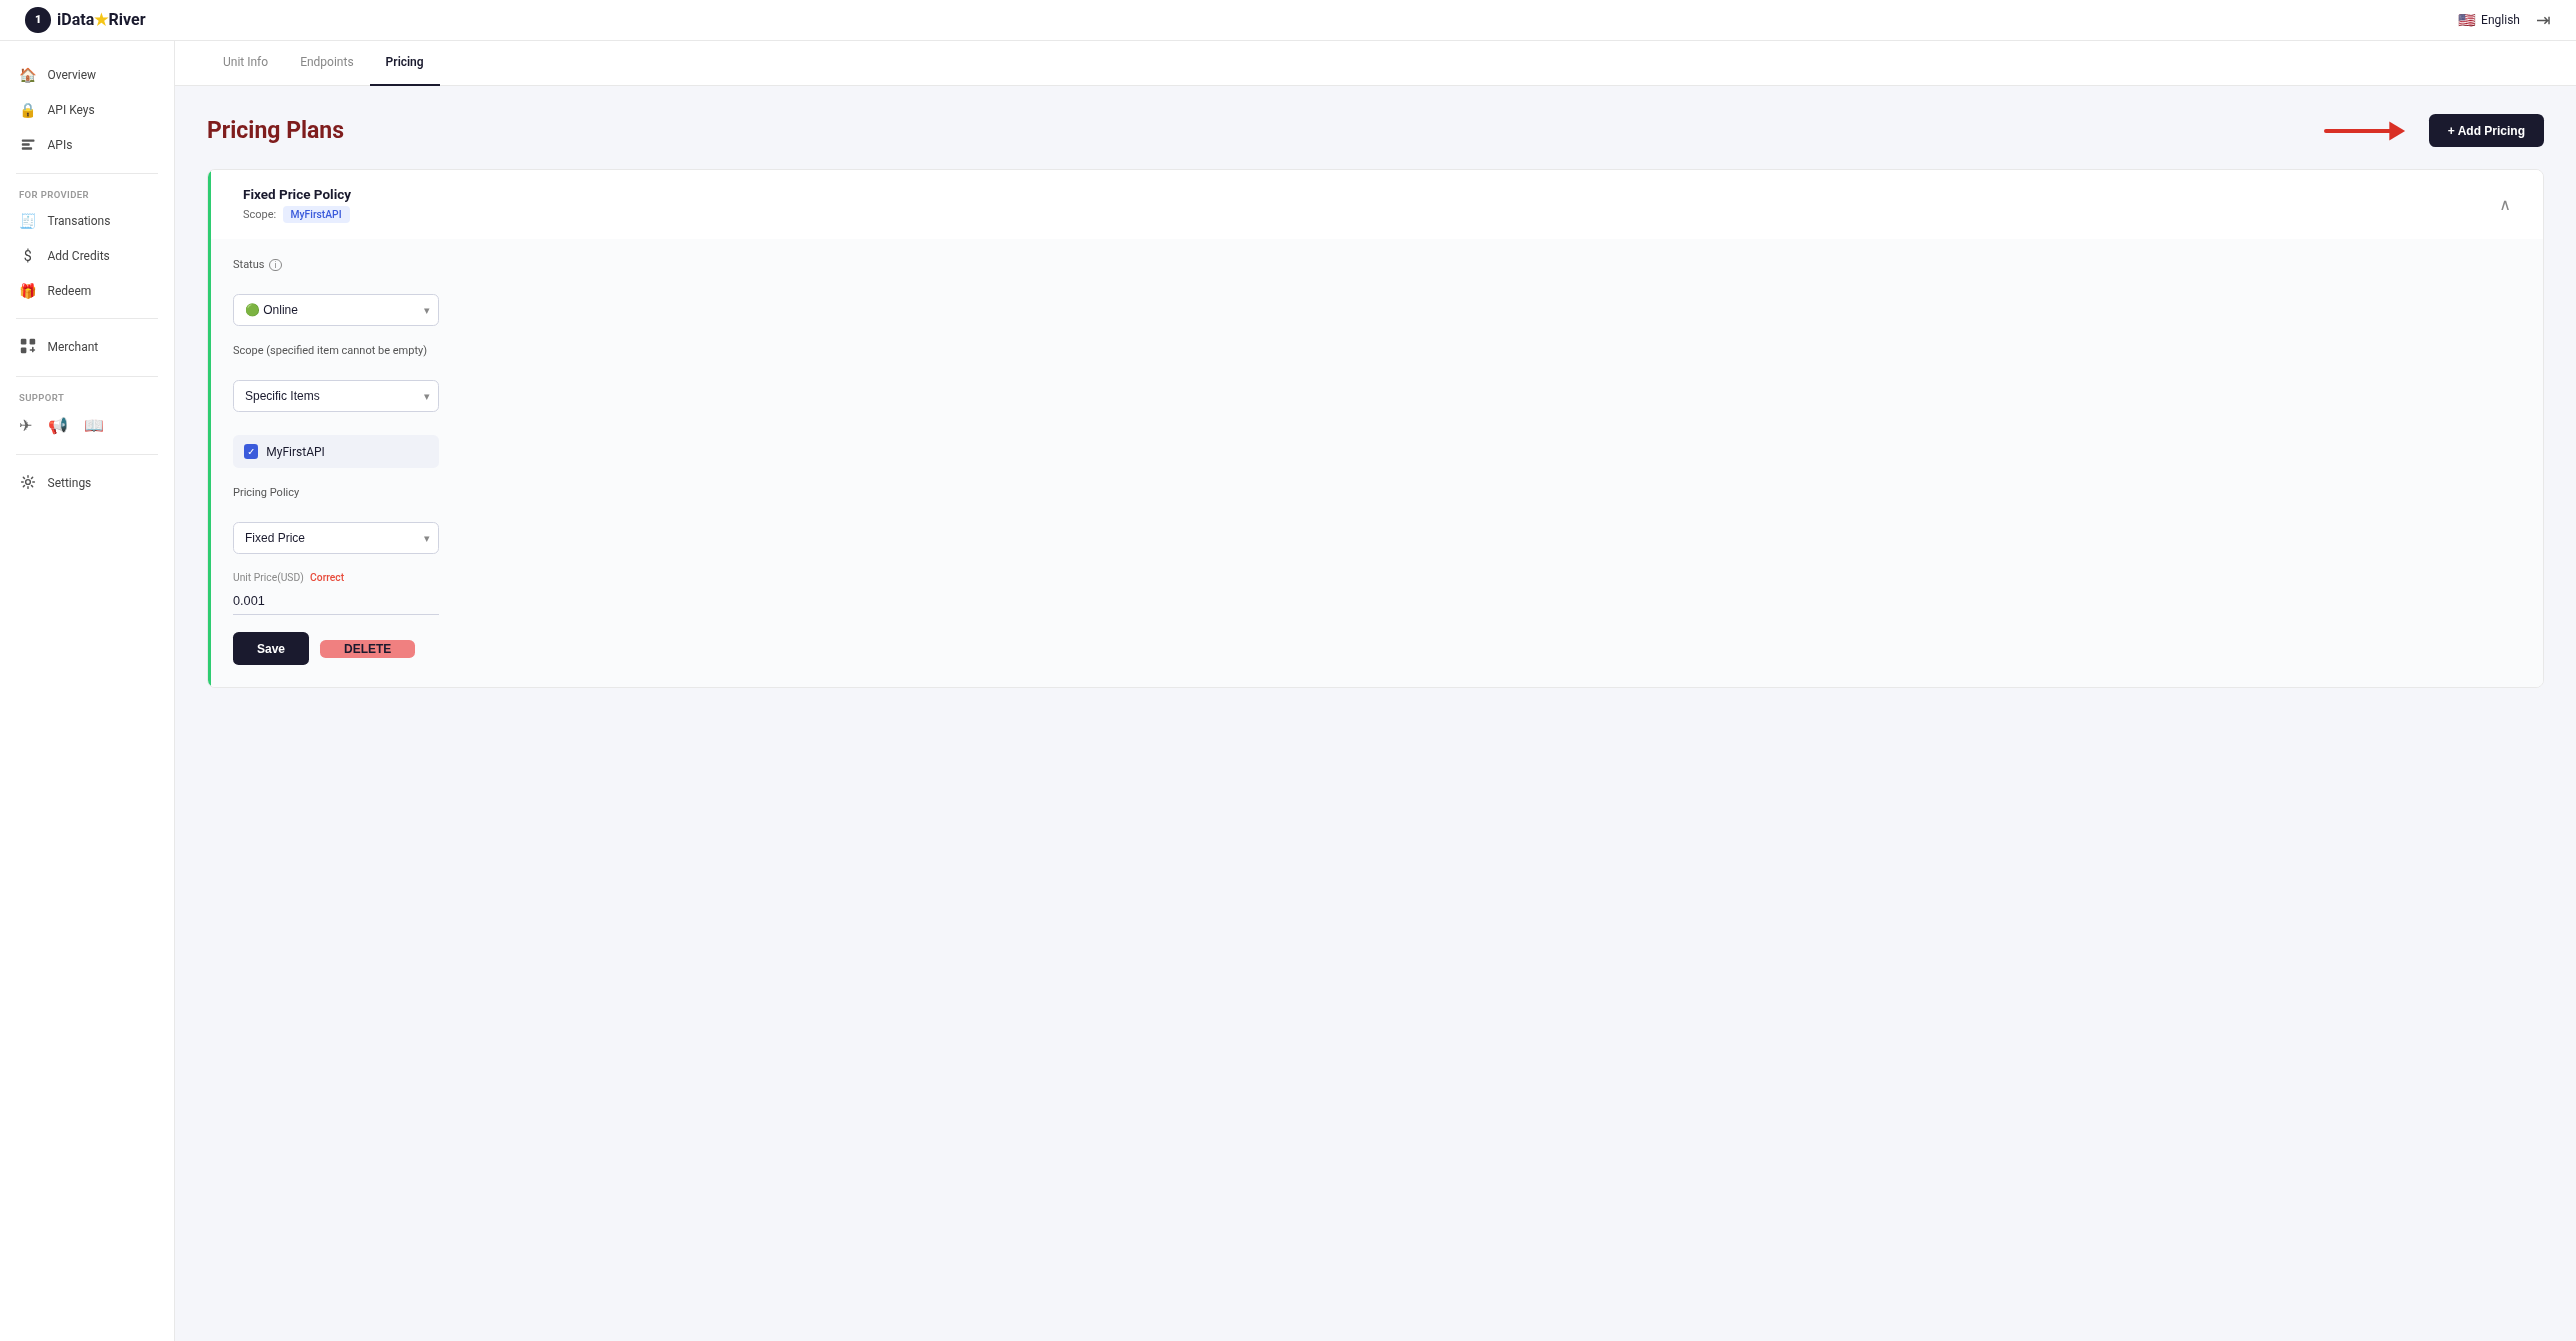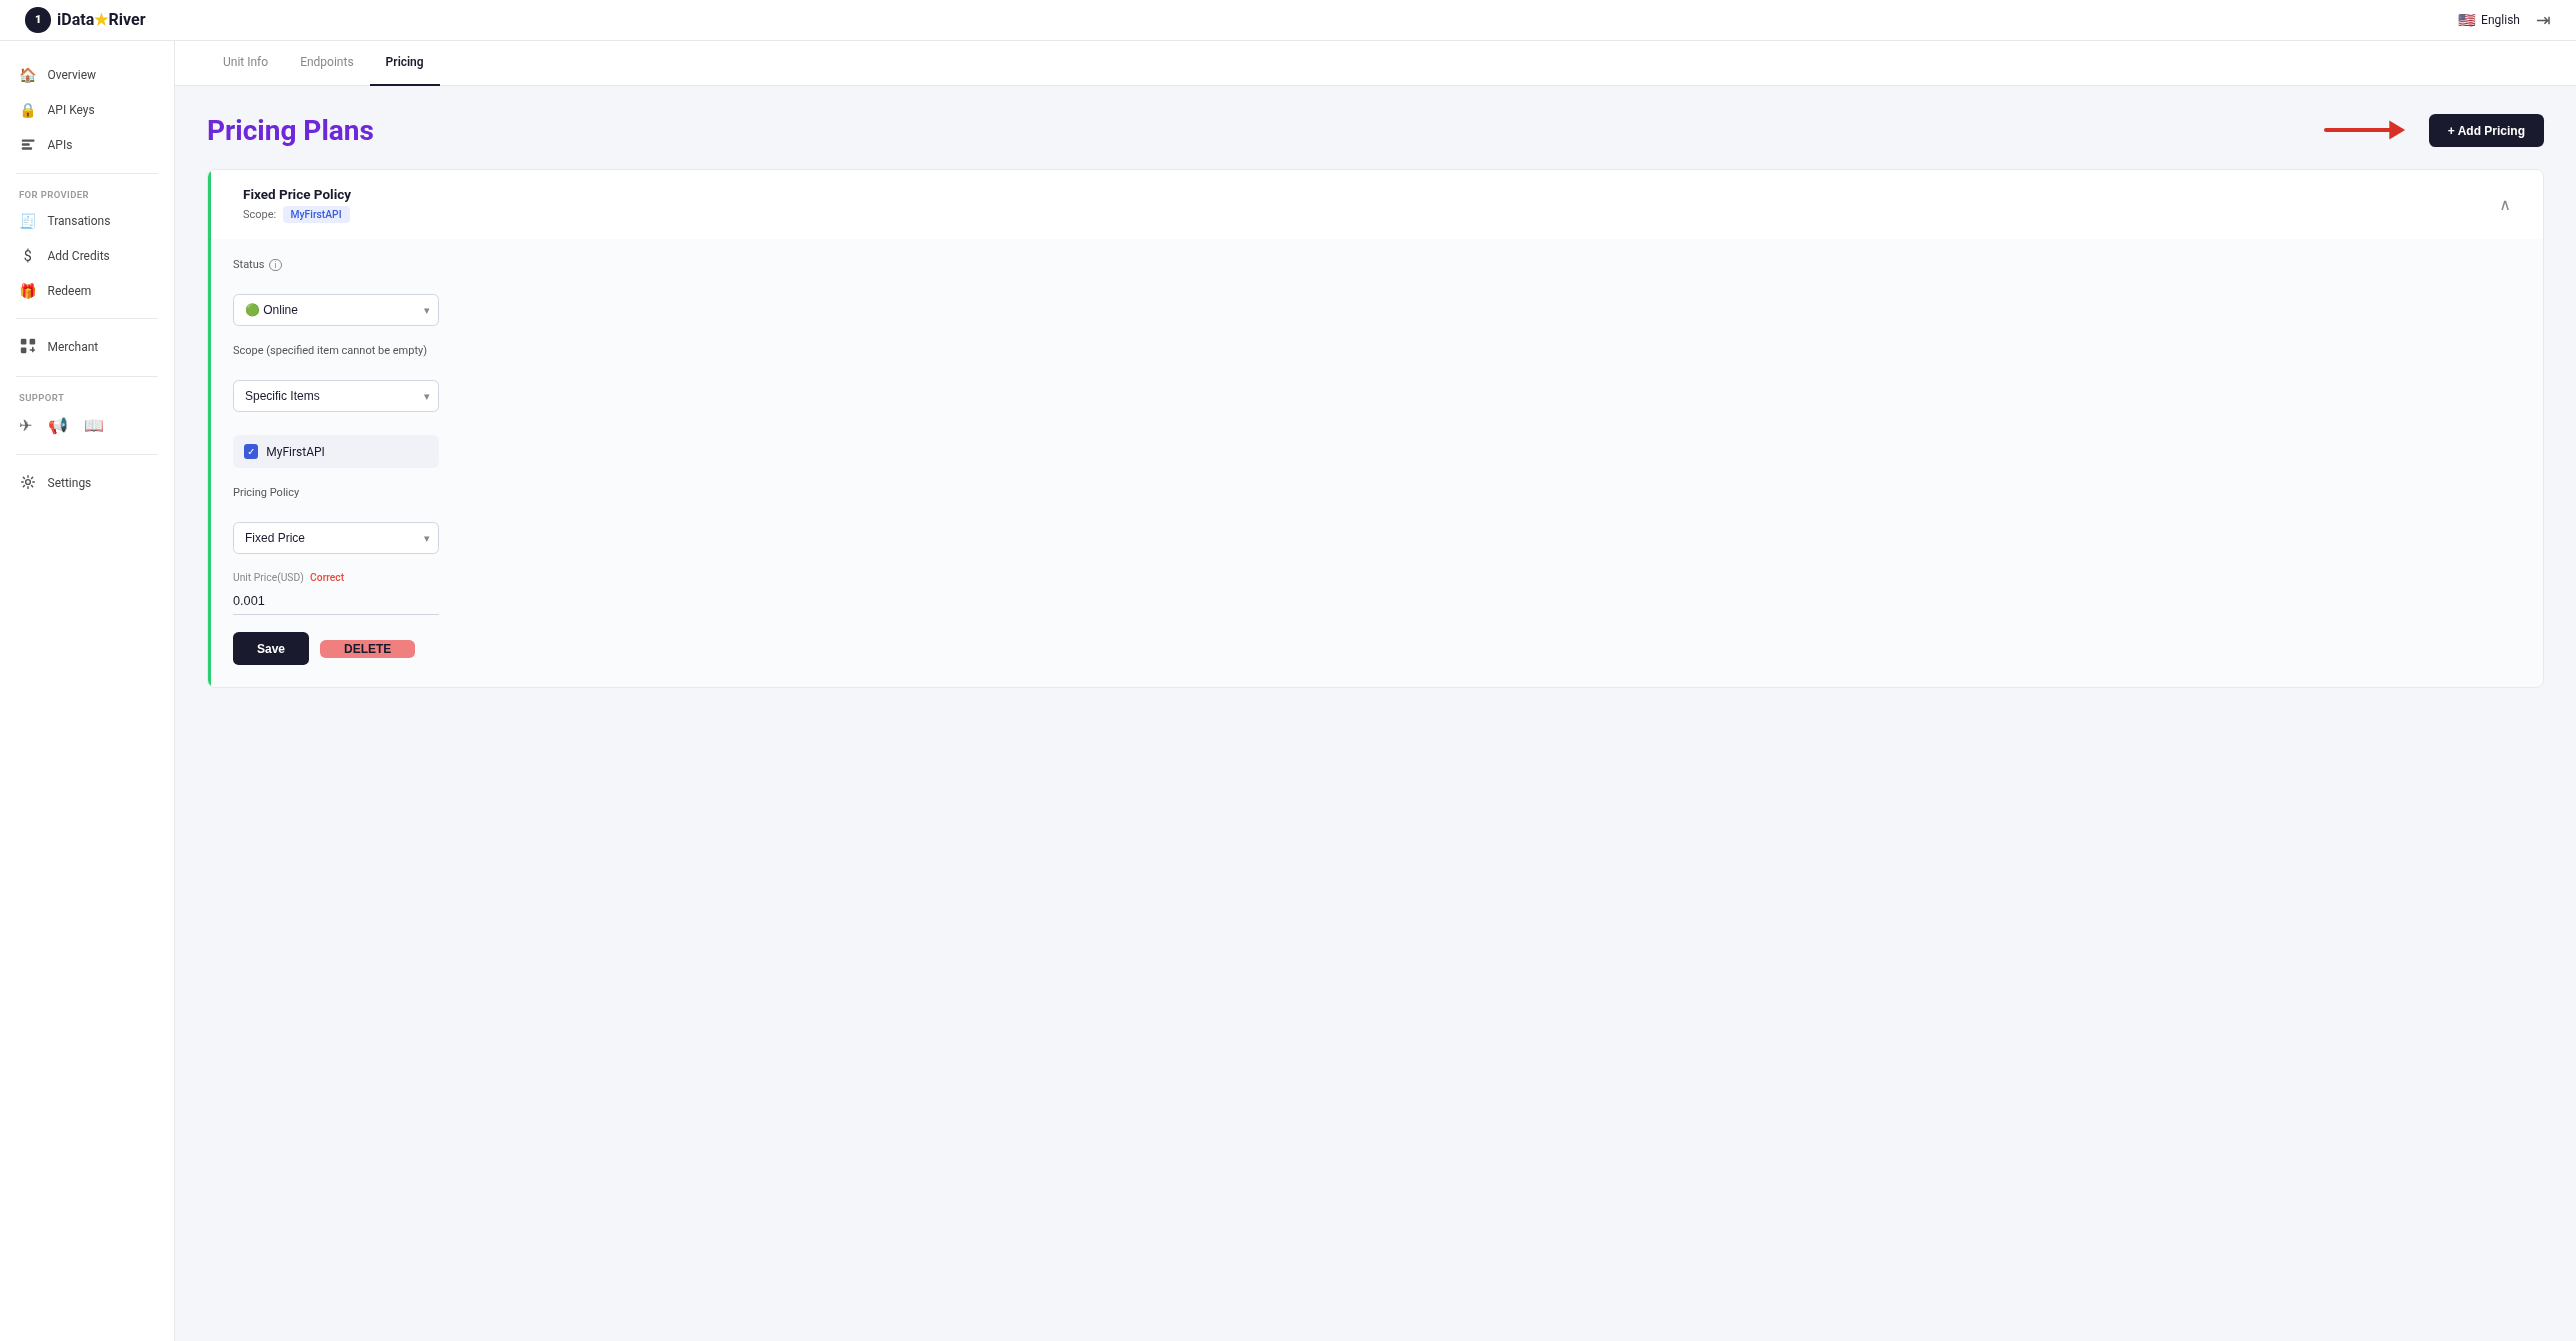--- a/index.html
+++ b/index.html
@@ -169,9 +169,9 @@
       margin-bottom: 22px;
     }
     .page-title {
-      font-size: 28px;
+      font-size: 23px;
       font-weight: 700;
-      color: #6d28d9;
+      color: #7f1d1d;
     }
     .add-pricing-btn {
       background: #1a1a2e;

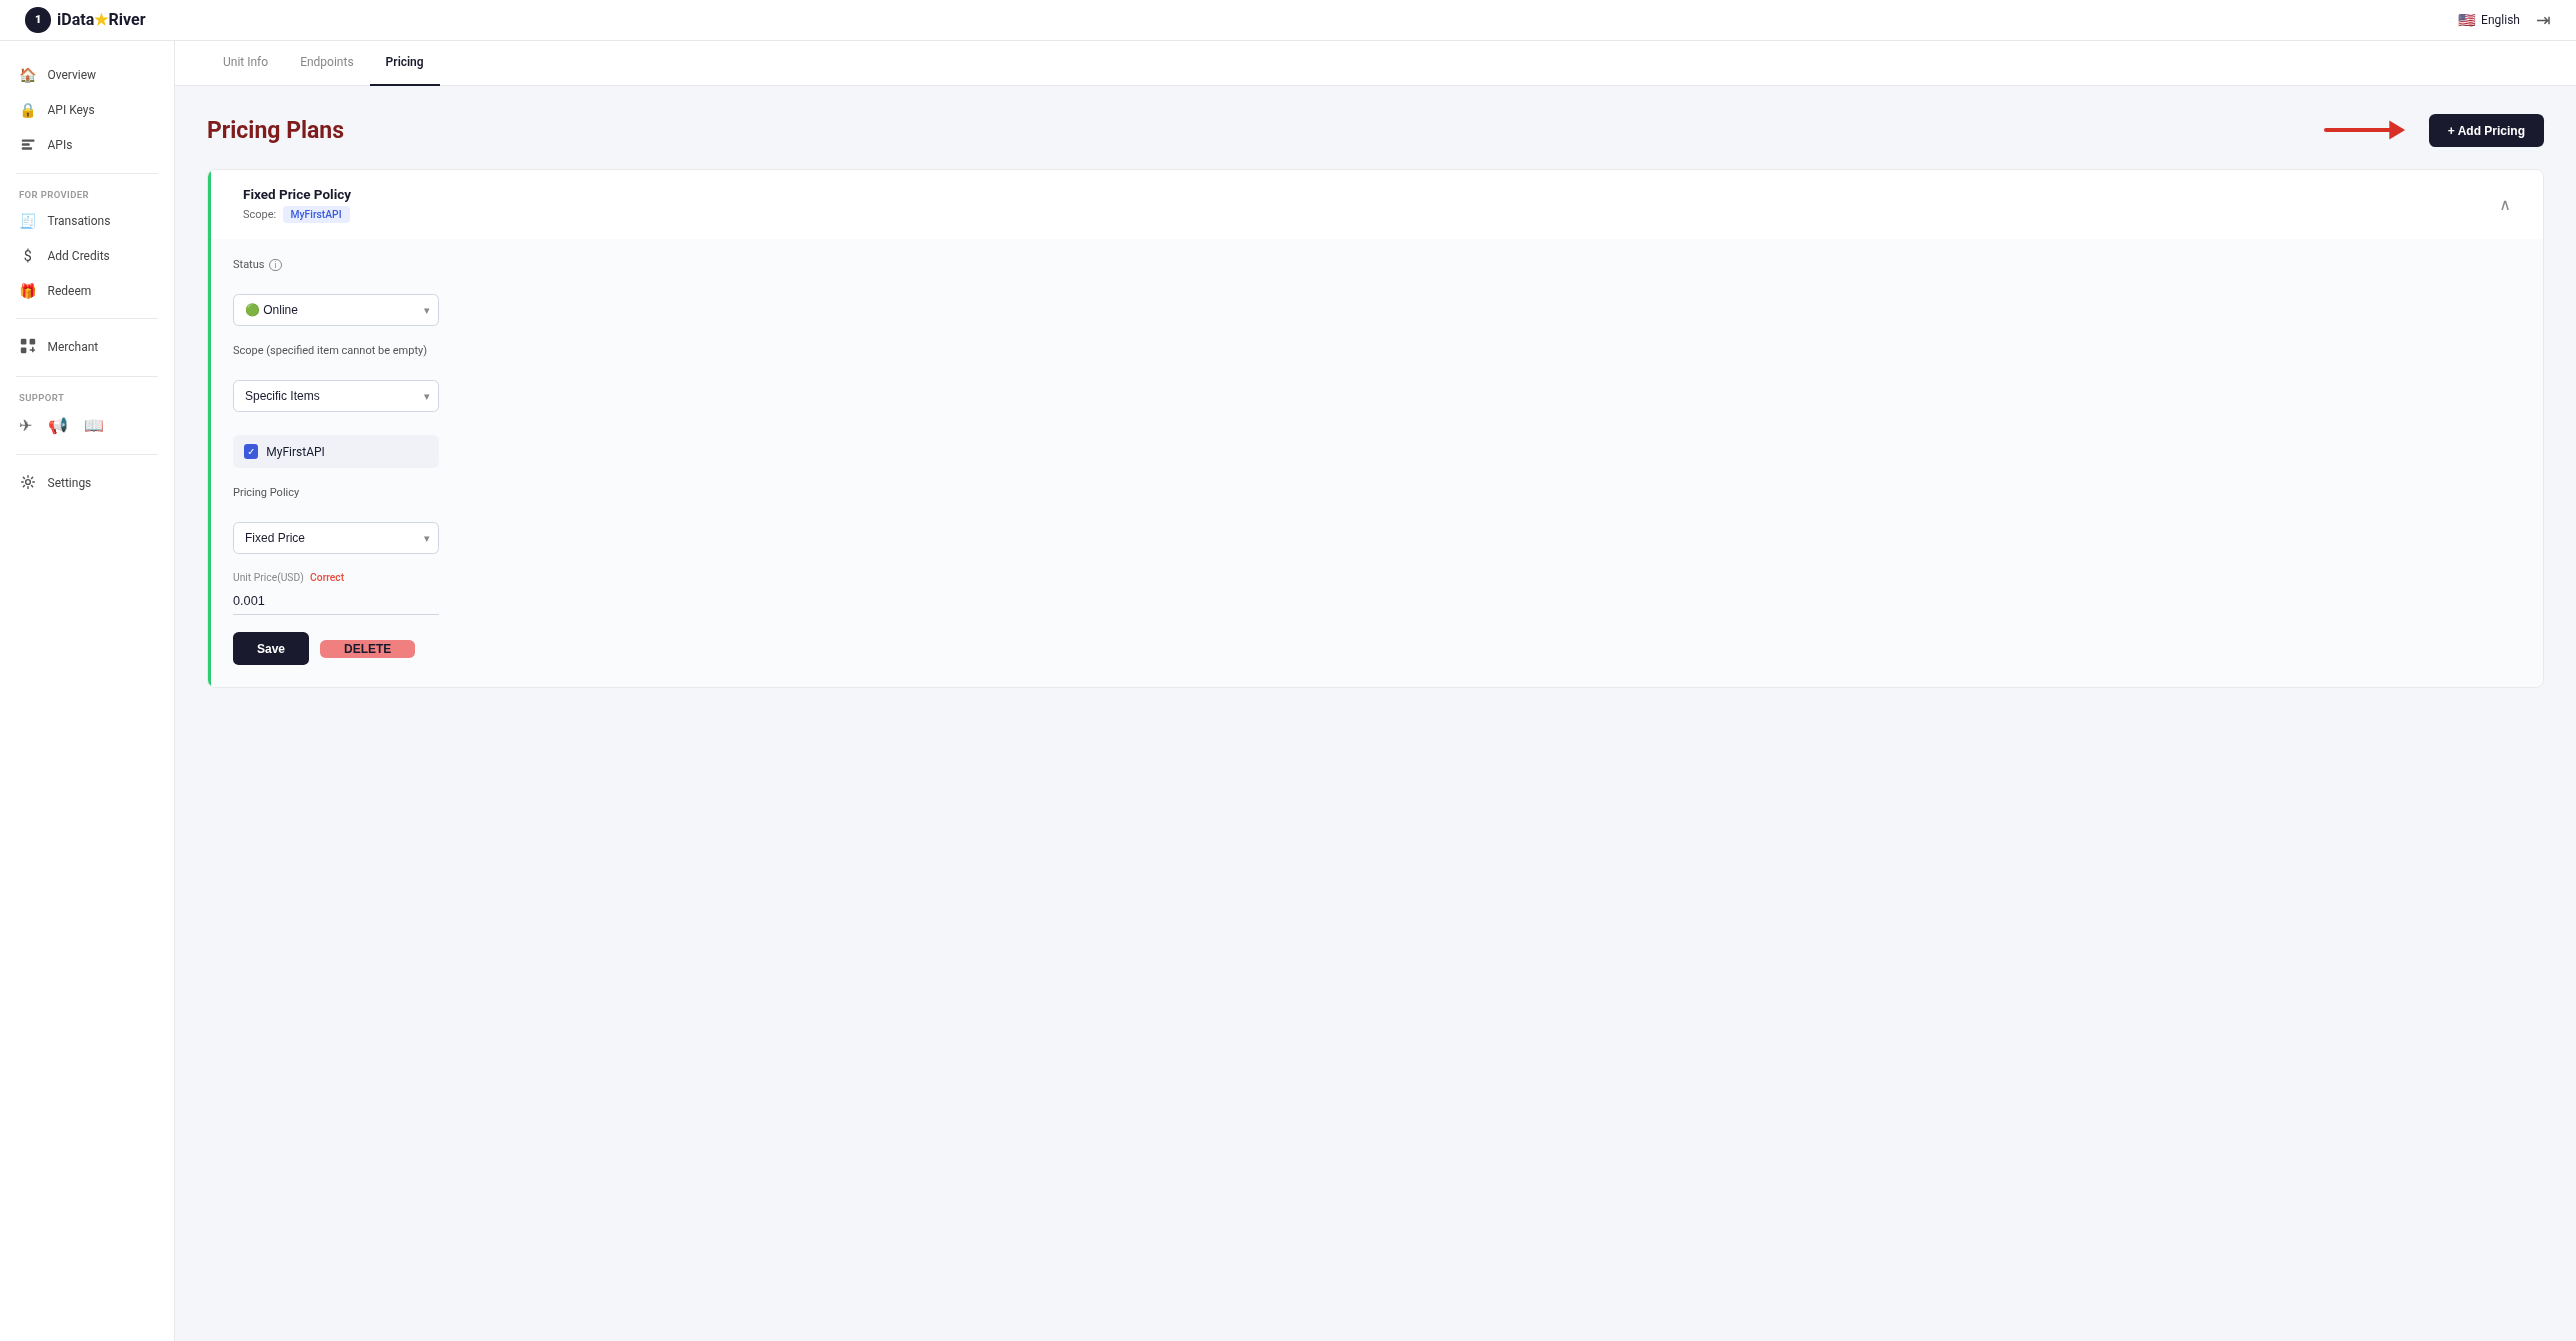--- a/index.html
+++ b/index.html
@@ -190,7 +190,7 @@
     
     .arrow-annotation {
       display: flex;
-      align-items: flex-start;
+      align-items: flex-end;
       gap: 12px;
     }
 

